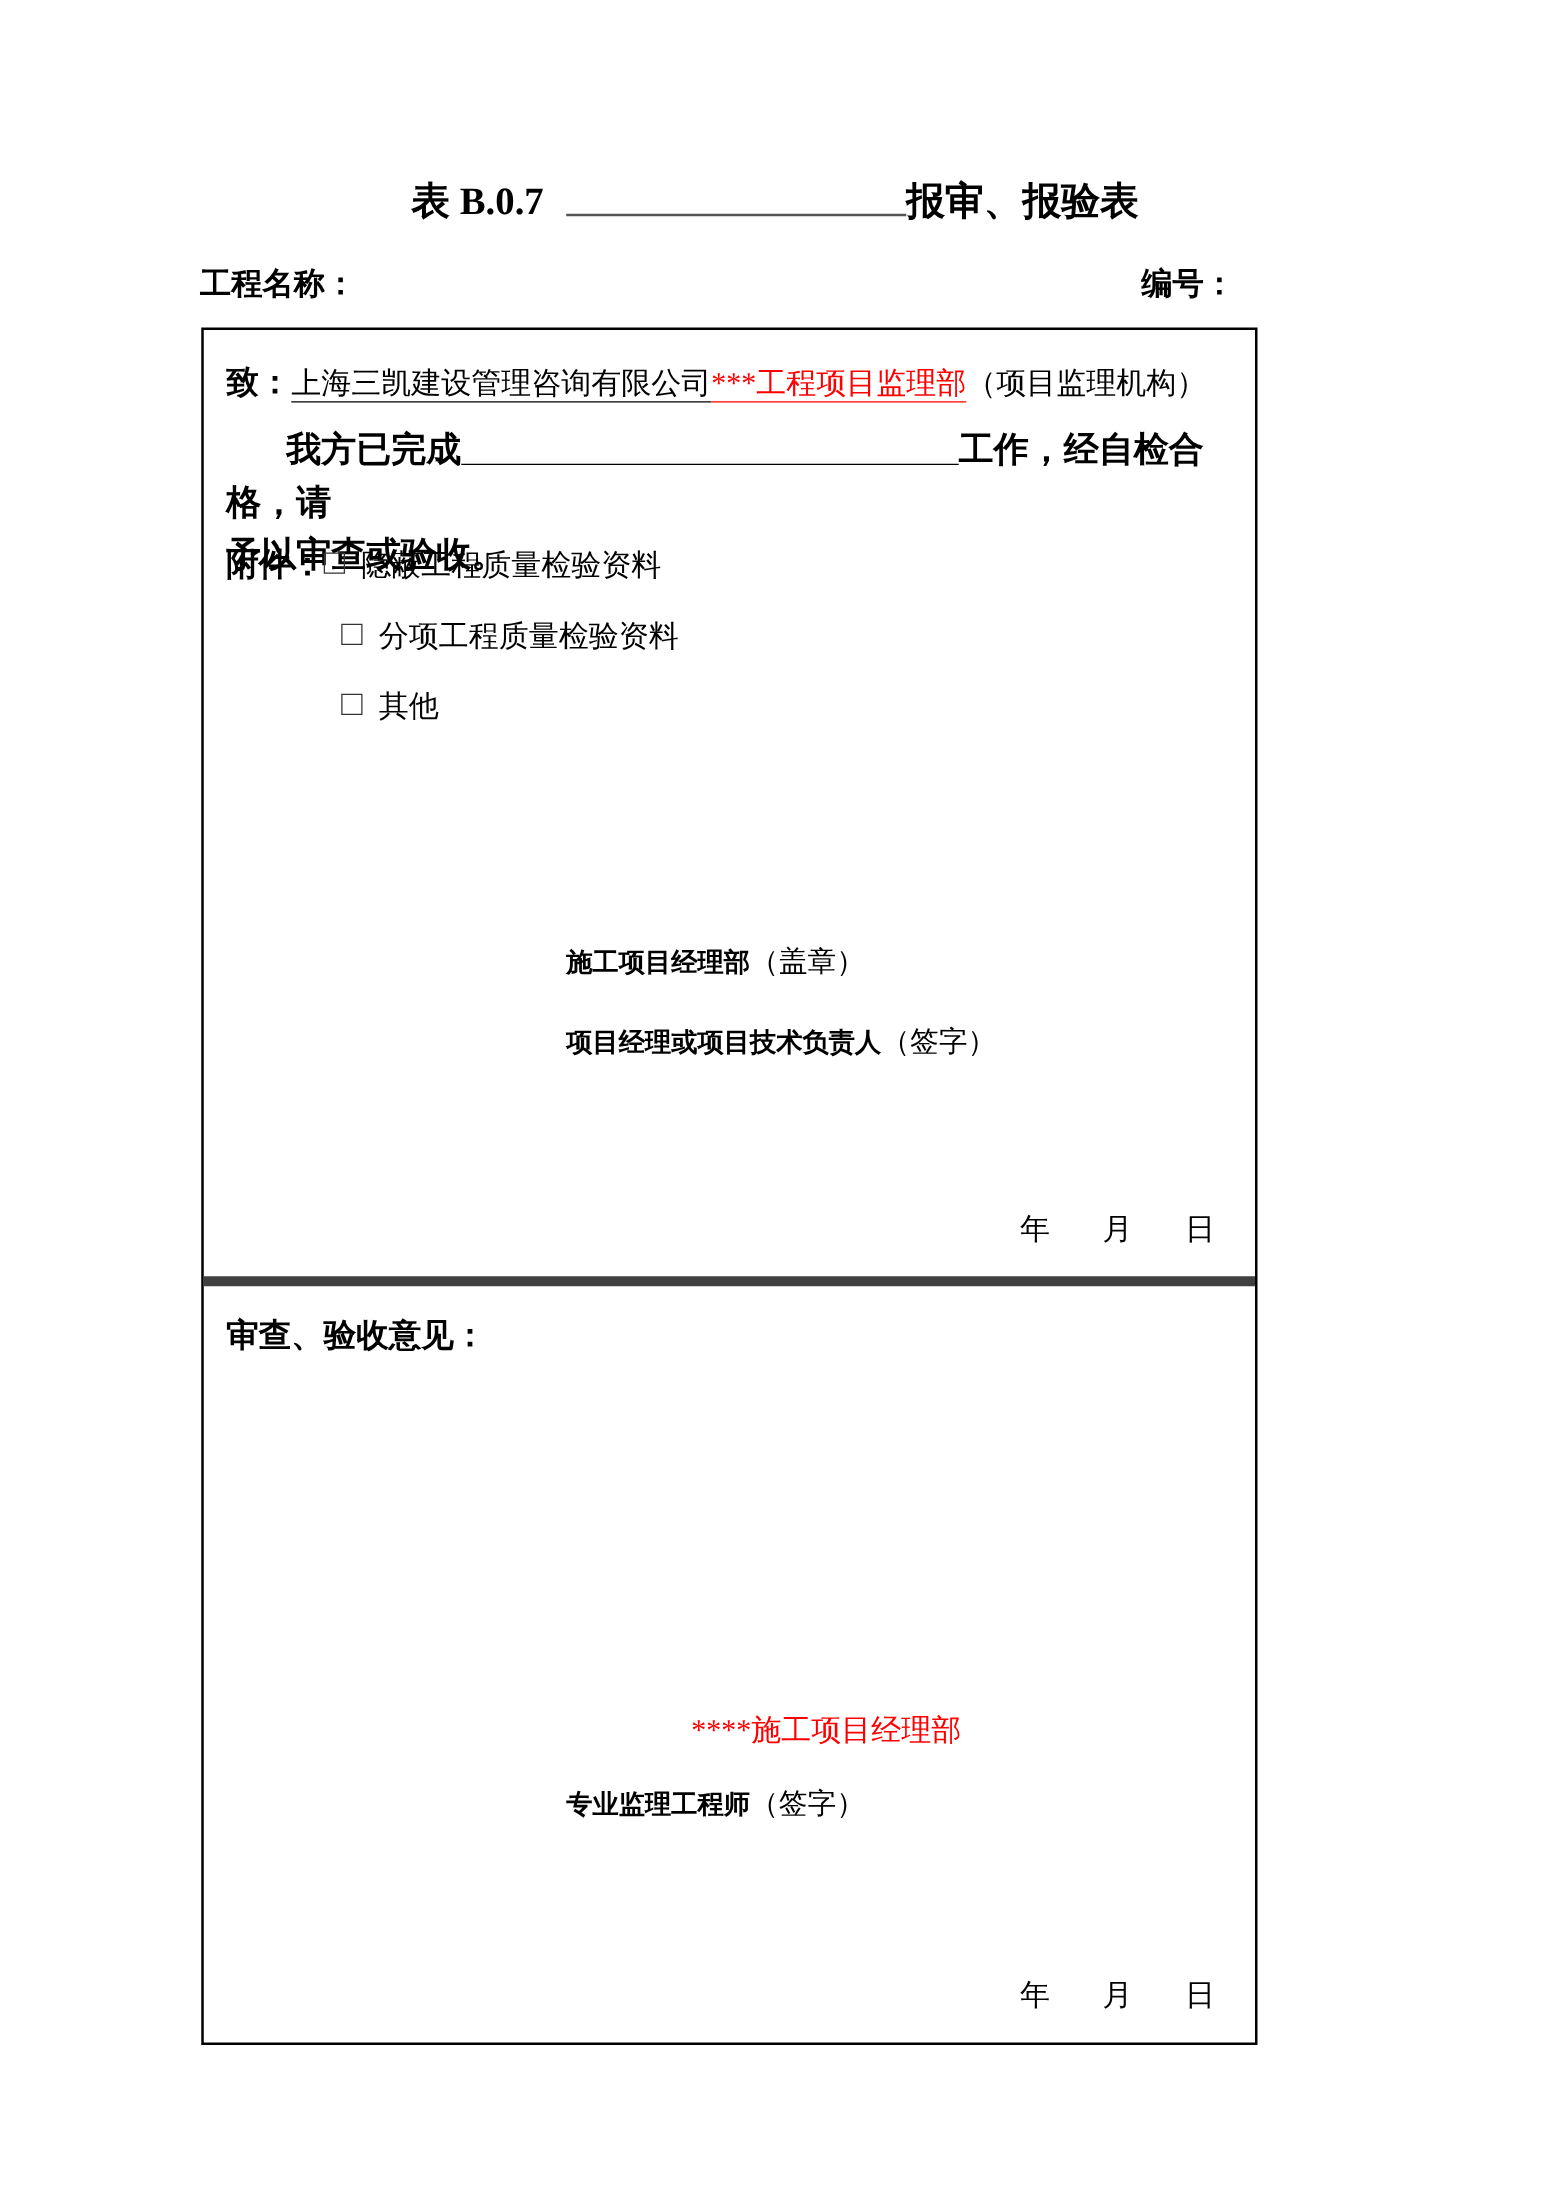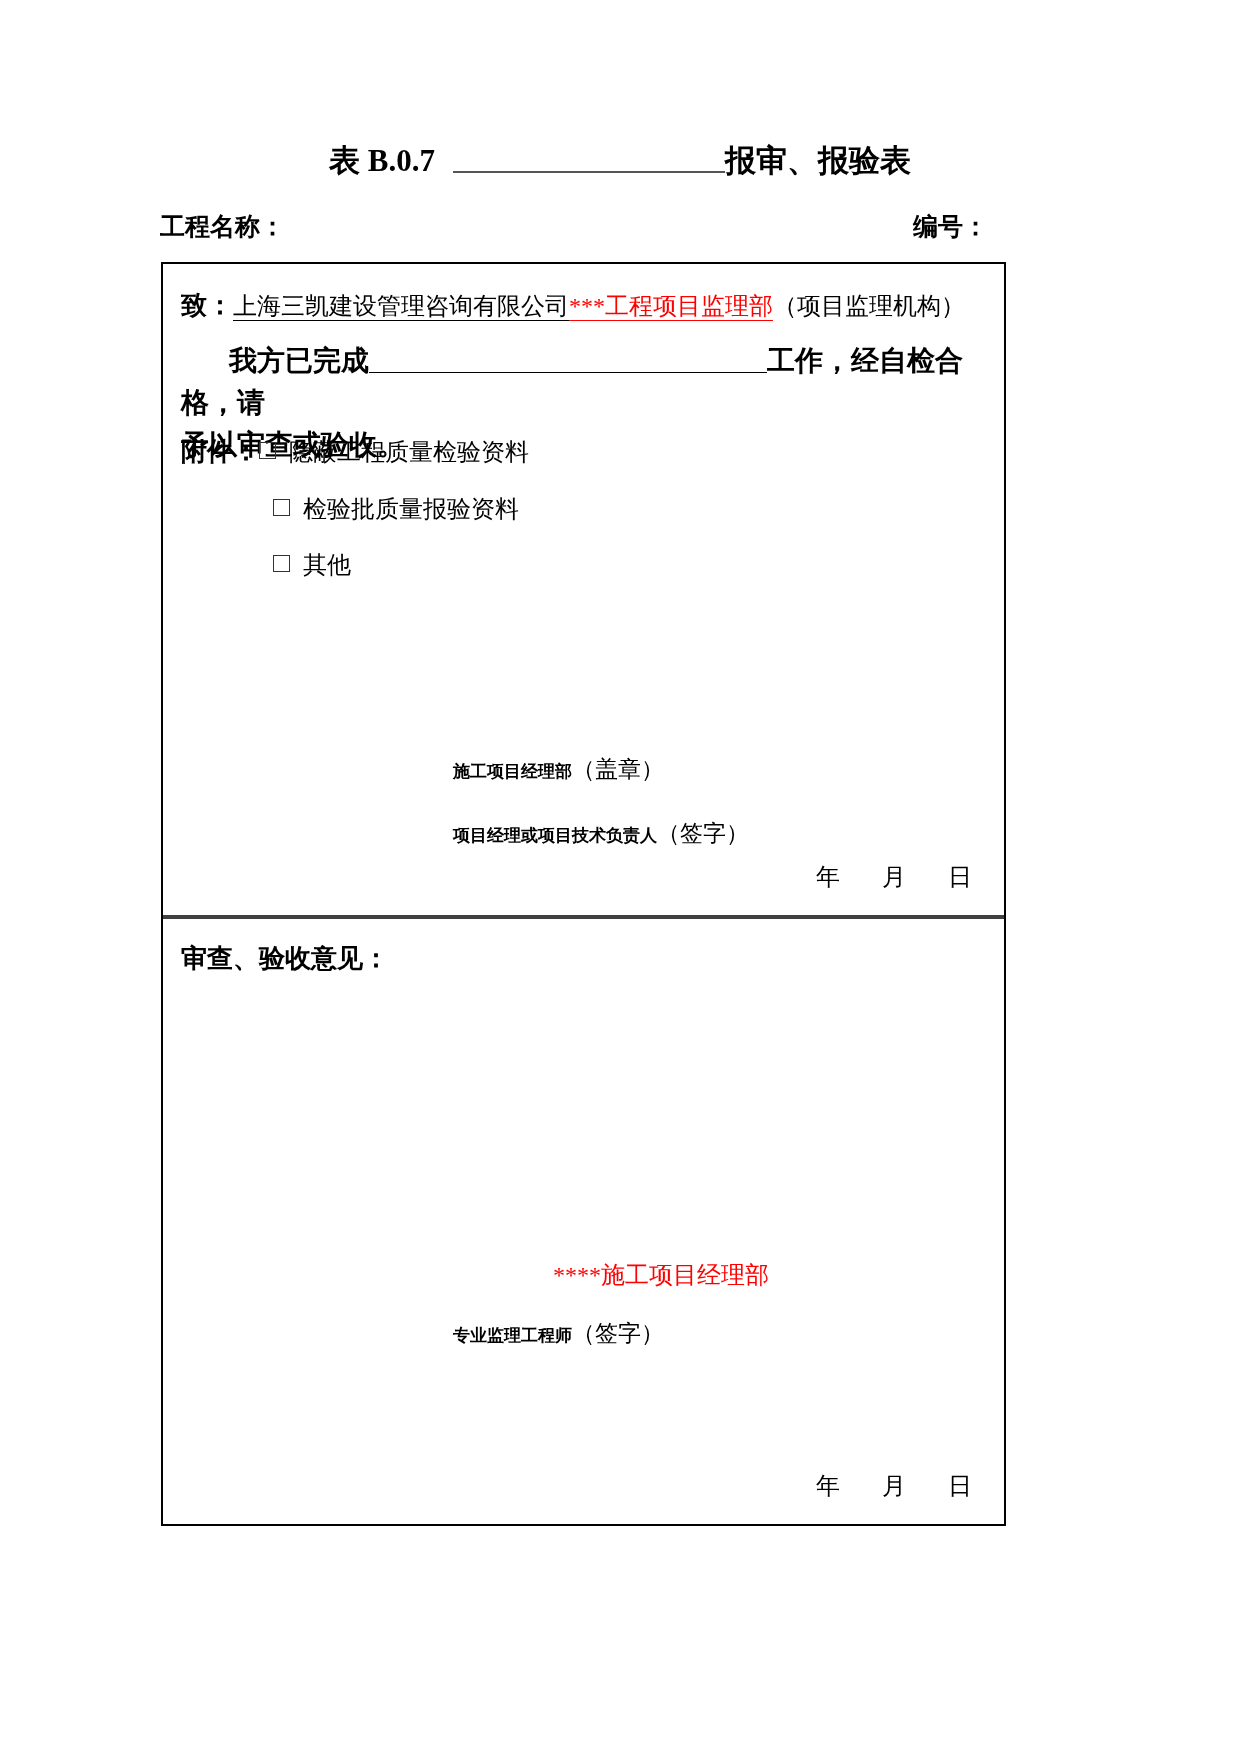--- a/index.html
+++ b/index.html
@@ -82,9 +82,9 @@
     box-sizing: border-box;
   }
   .cell-top {
-    border-bottom: 4px solid #404040;
+    border-bottom: 8px solid #404040;
     box-sizing: border-box;
-    height: 655px;
+    height: 765px;
     position: relative;
     padding: 16px;
   }

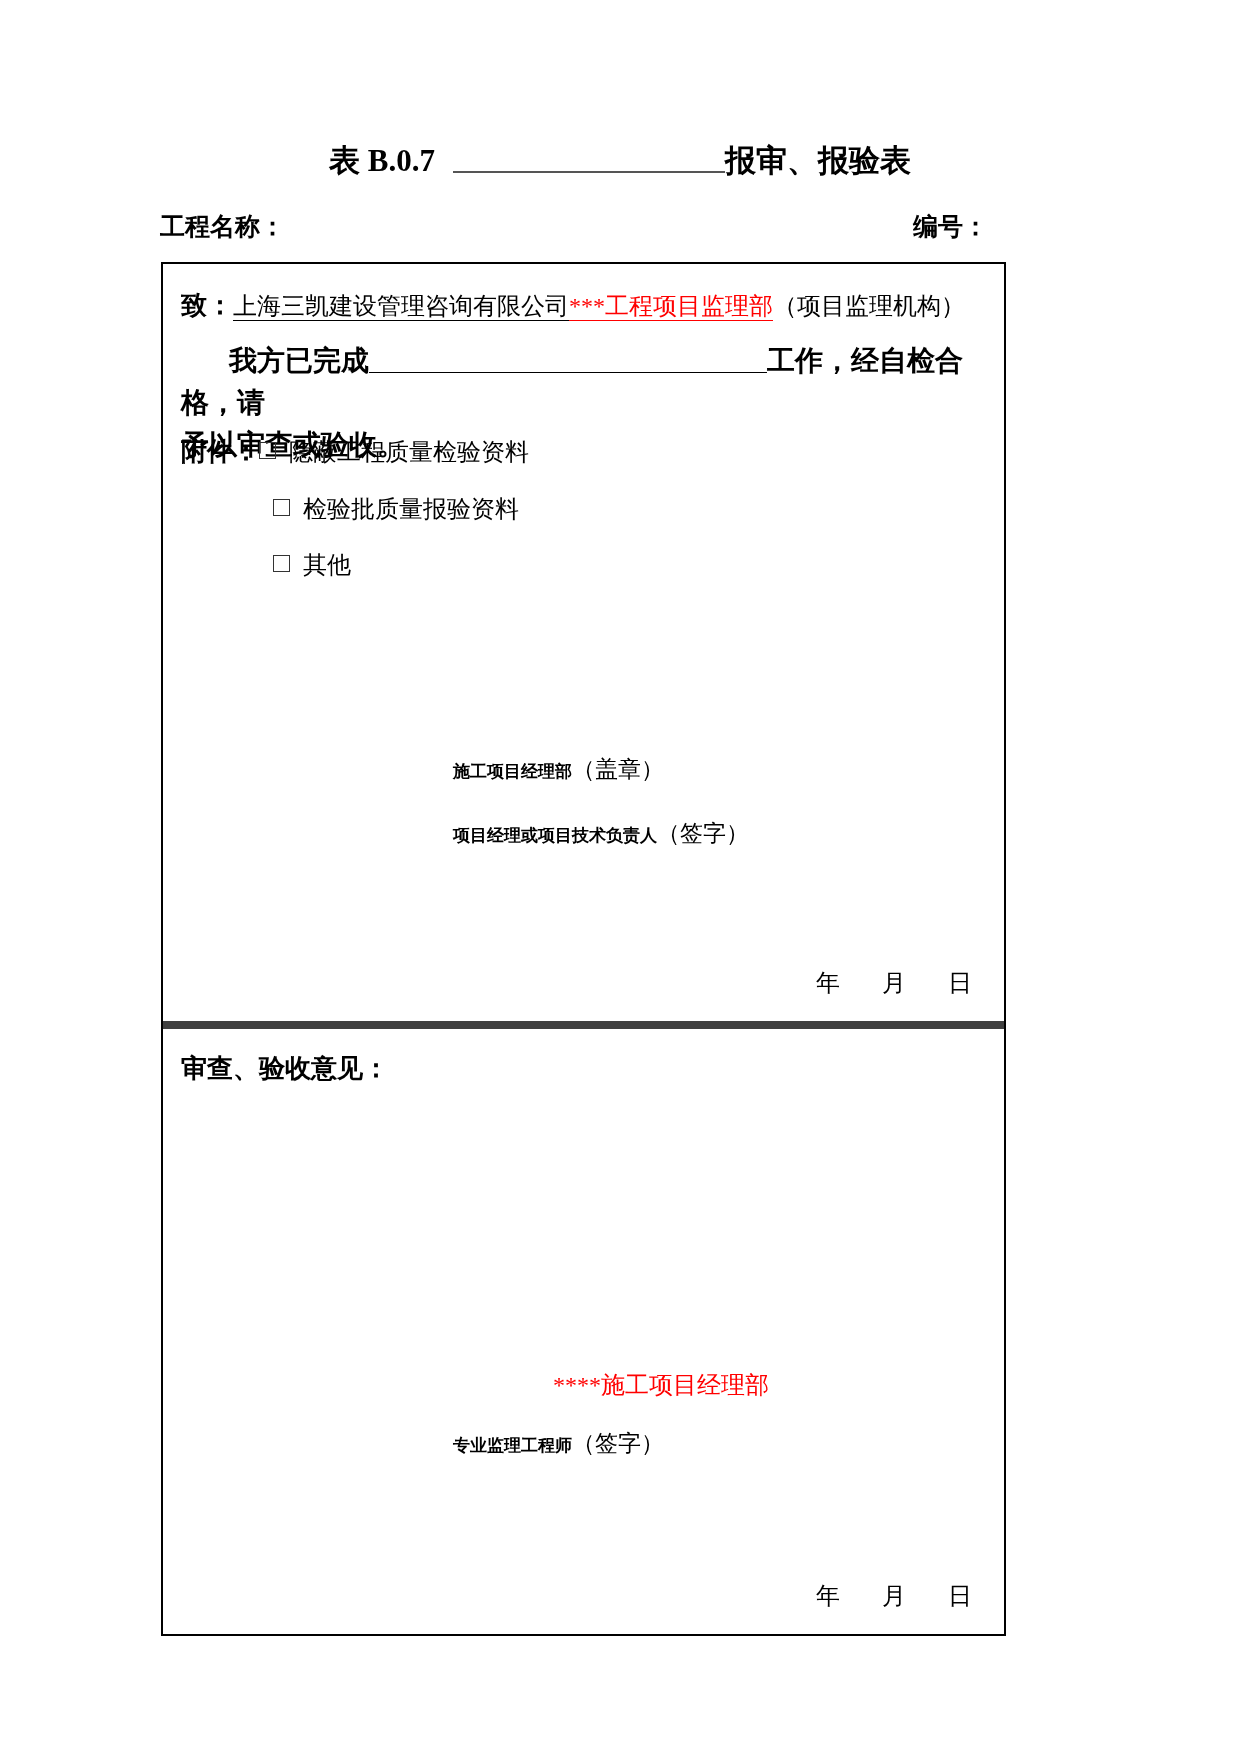--- a/index.html
+++ b/index.html
@@ -268,7 +268,7 @@
           <span class="attach-label">附件：</span><span class="chk"></span><span>隐蔽工程质量检验资料</span>
         </div>
         <div class="attach-item">
-          <span class="chk"></span><span>检验批质量报验资料</span>
+          <span class="chk"></span><span>分项工程质量检验资料</span>
         </div>
         <div class="attach-item">
           <span class="chk"></span><span>其他</span>

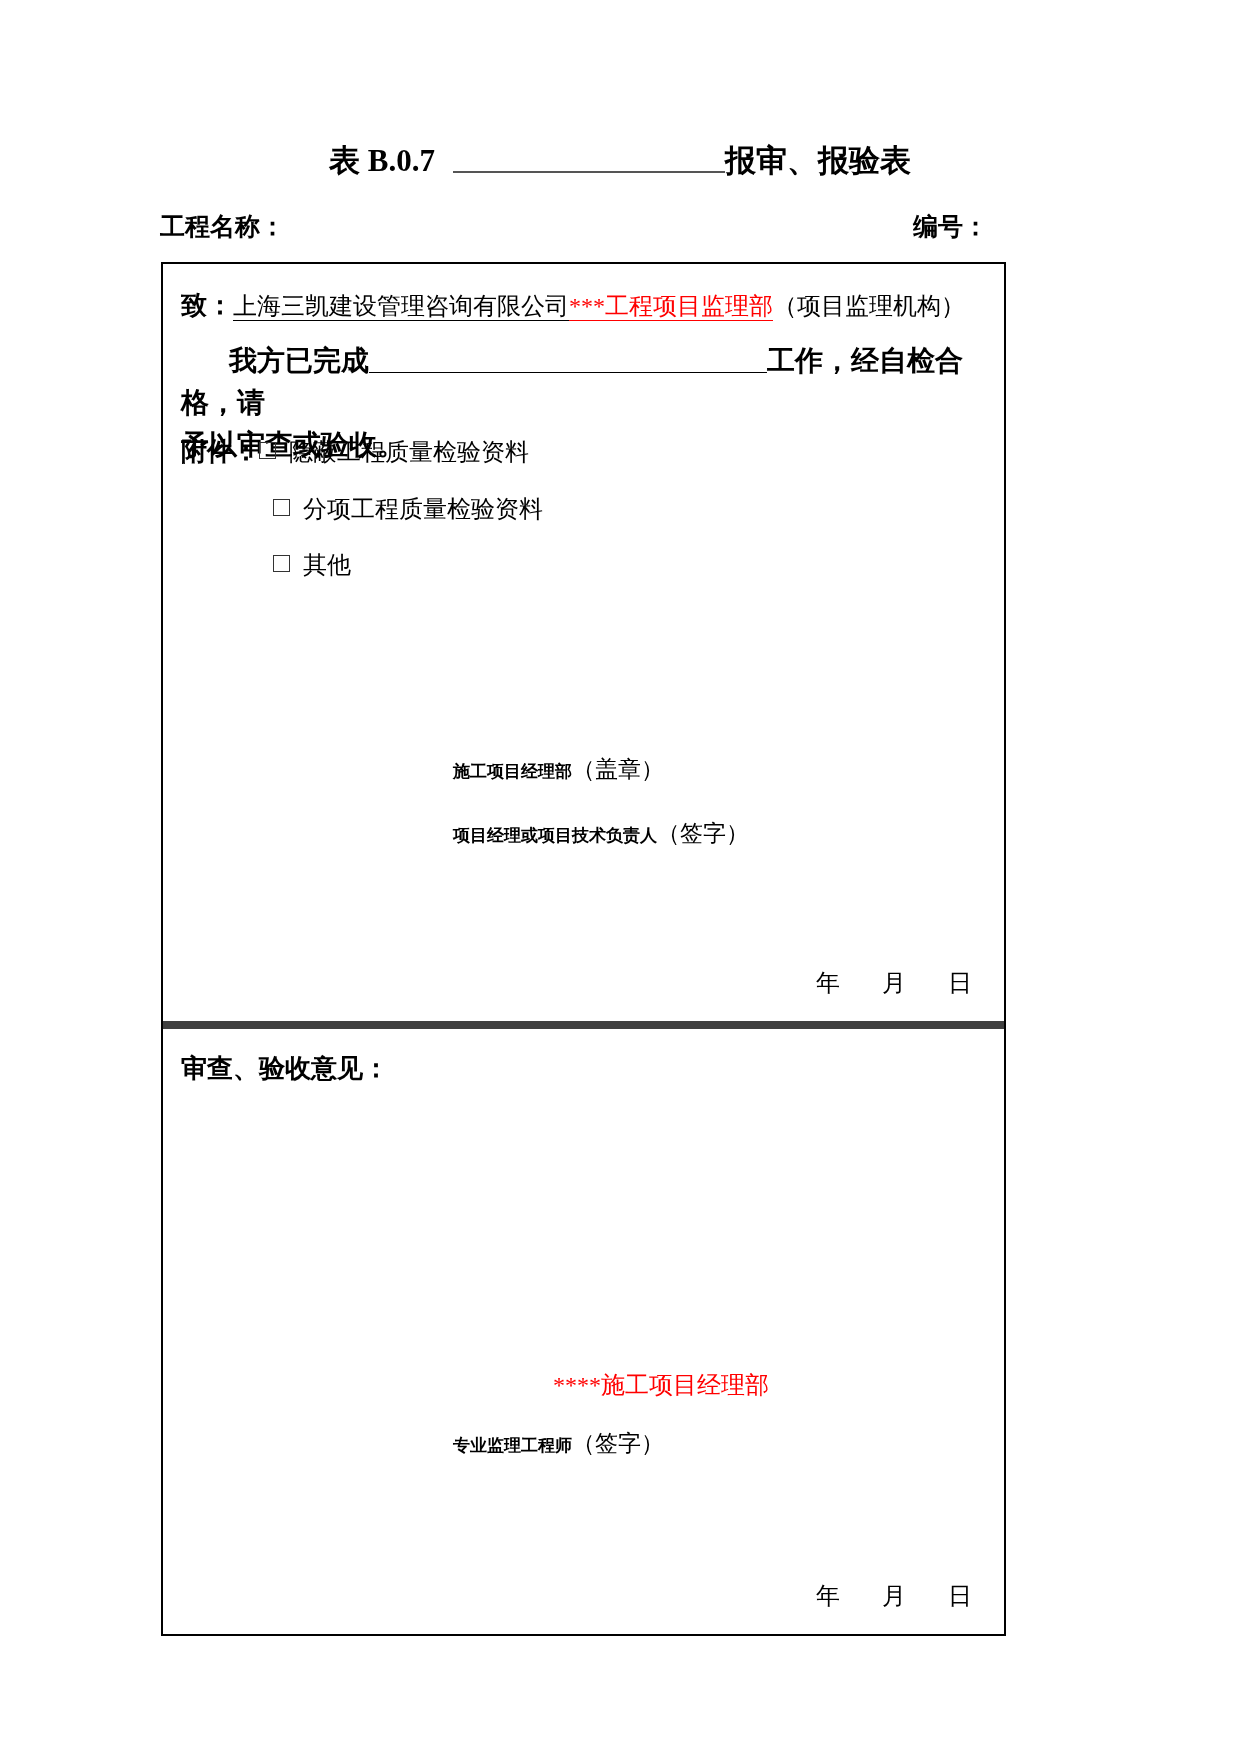--- a/index.html
+++ b/index.html
@@ -184,7 +184,7 @@
   }
   .sig-strong {
     font-weight: bold;
-    font-size: 17px;
+    font-size: 21px;
   }
   .sig-paren {
     font-size: 23px;

